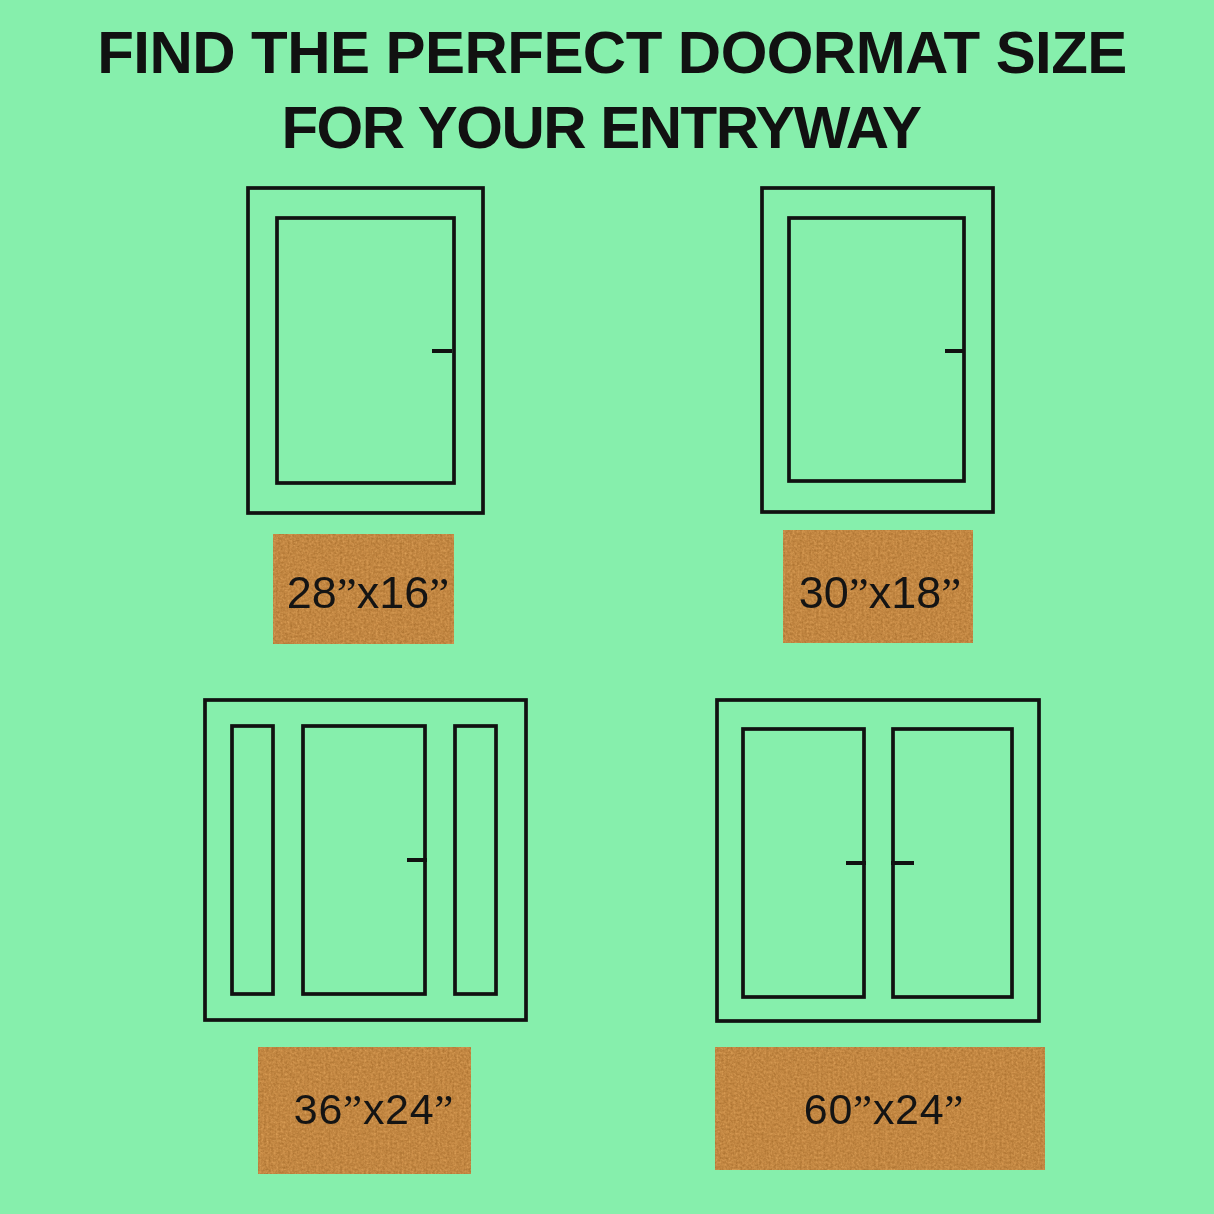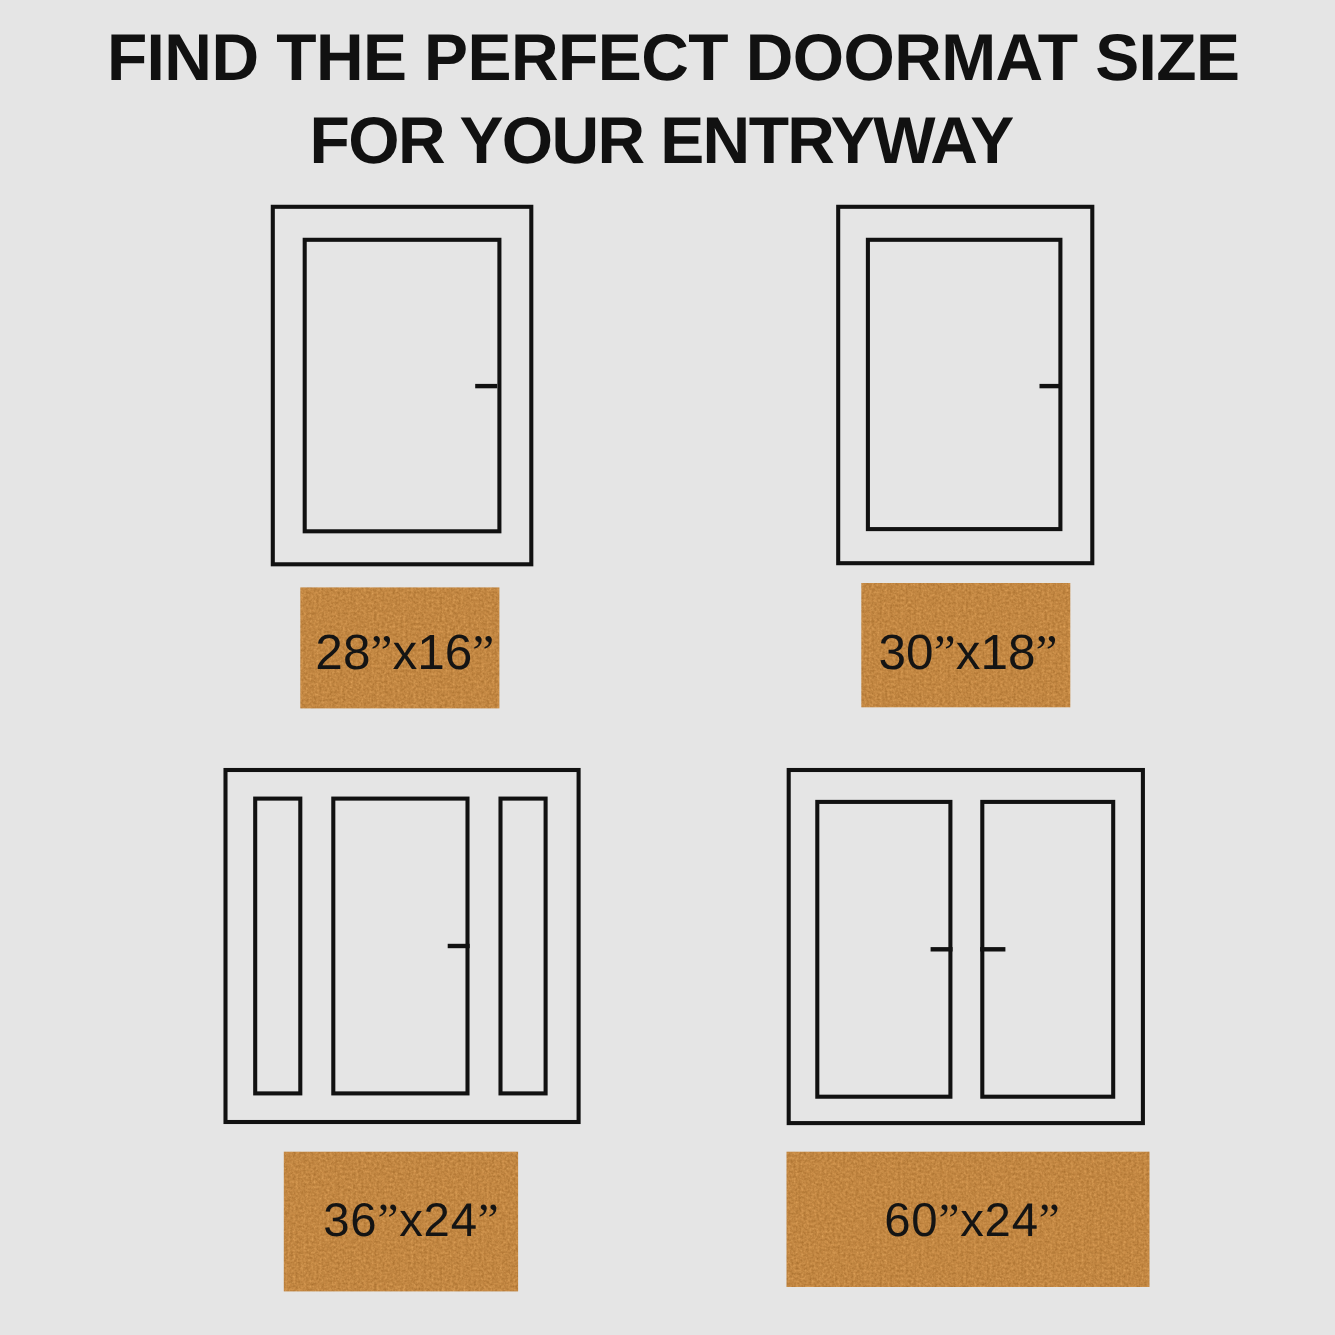--- a/index.html
+++ b/index.html
@@ -3,7 +3,7 @@
 <meta charset="utf-8">
 <style>
   html,body{margin:0;padding:0;background:#ffffff;}
-  #page{position:relative;width:1214px;height:1214px;background:#e5e5e5;overflow:hidden;
+  #page{position:relative;width:1214px;height:1214px;background:#86efac;overflow:hidden;
         font-family:"Liberation Sans", sans-serif;}
   svg{position:absolute;left:0;top:0;}
 </style>

